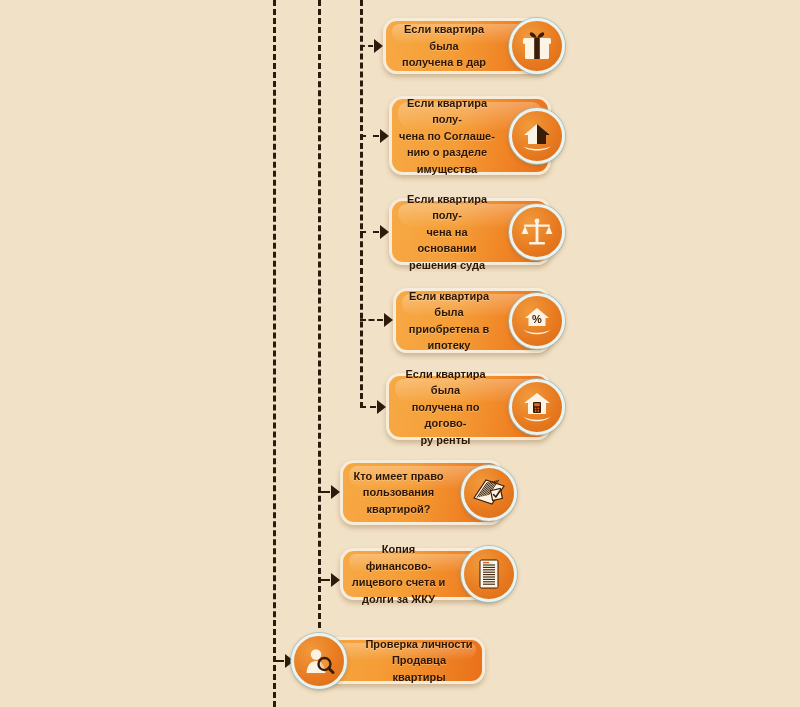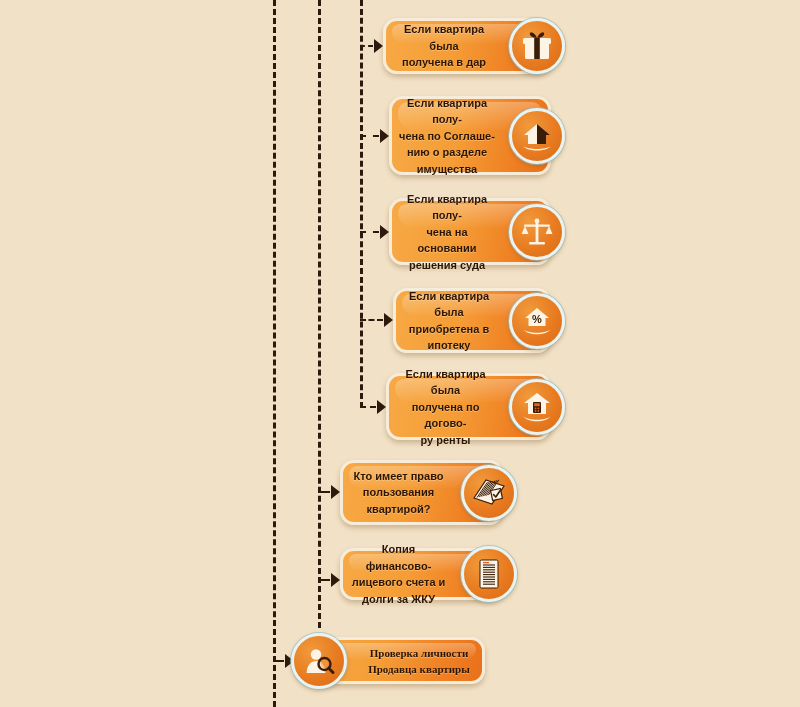--- a/index.html
+++ b/index.html
@@ -272,7 +272,7 @@
         </svg>
       </div>
     </div>
-    <div class="node left-icon" style="left: 305px; top: 637px; width: 180px; height: 47px; font-family: Liberation Serif, serif;">
+    <div class="node left-icon" style="left: 305px; top: 637px; width: 180px; height: 47px;">
       <div class="plate"></div>
       <div class="label">Проверка личности
 Продавца квартиры</div>

